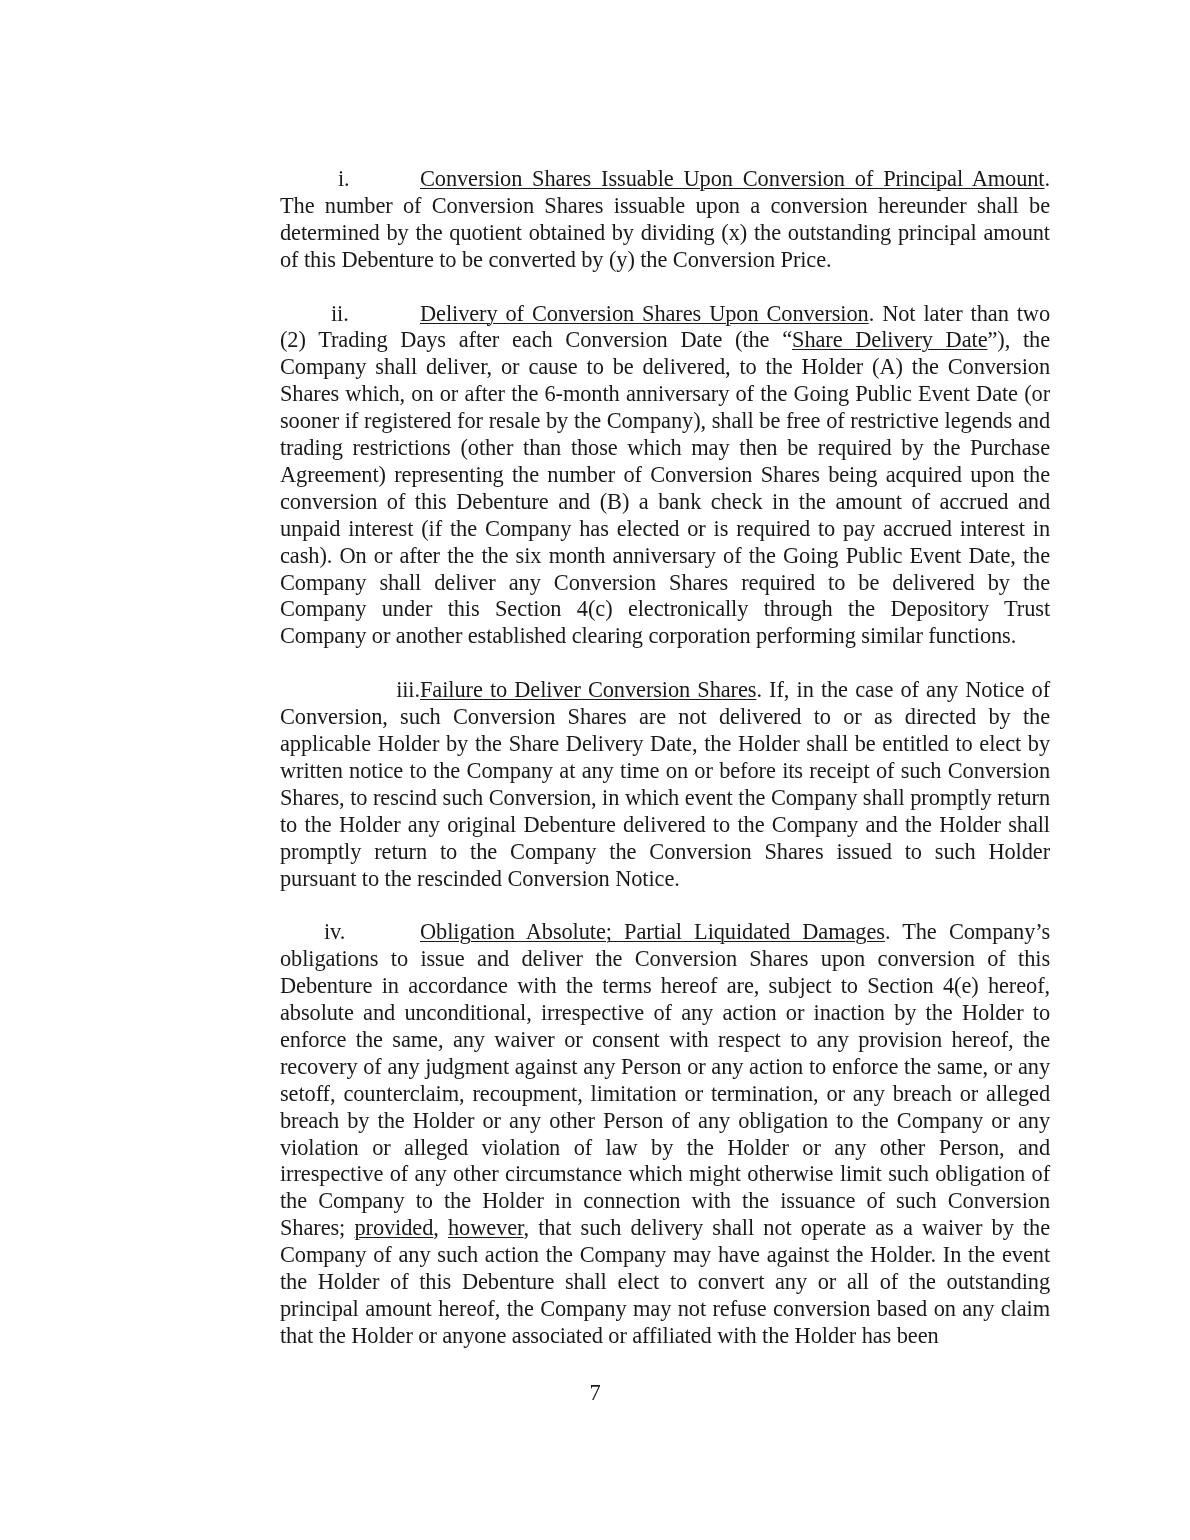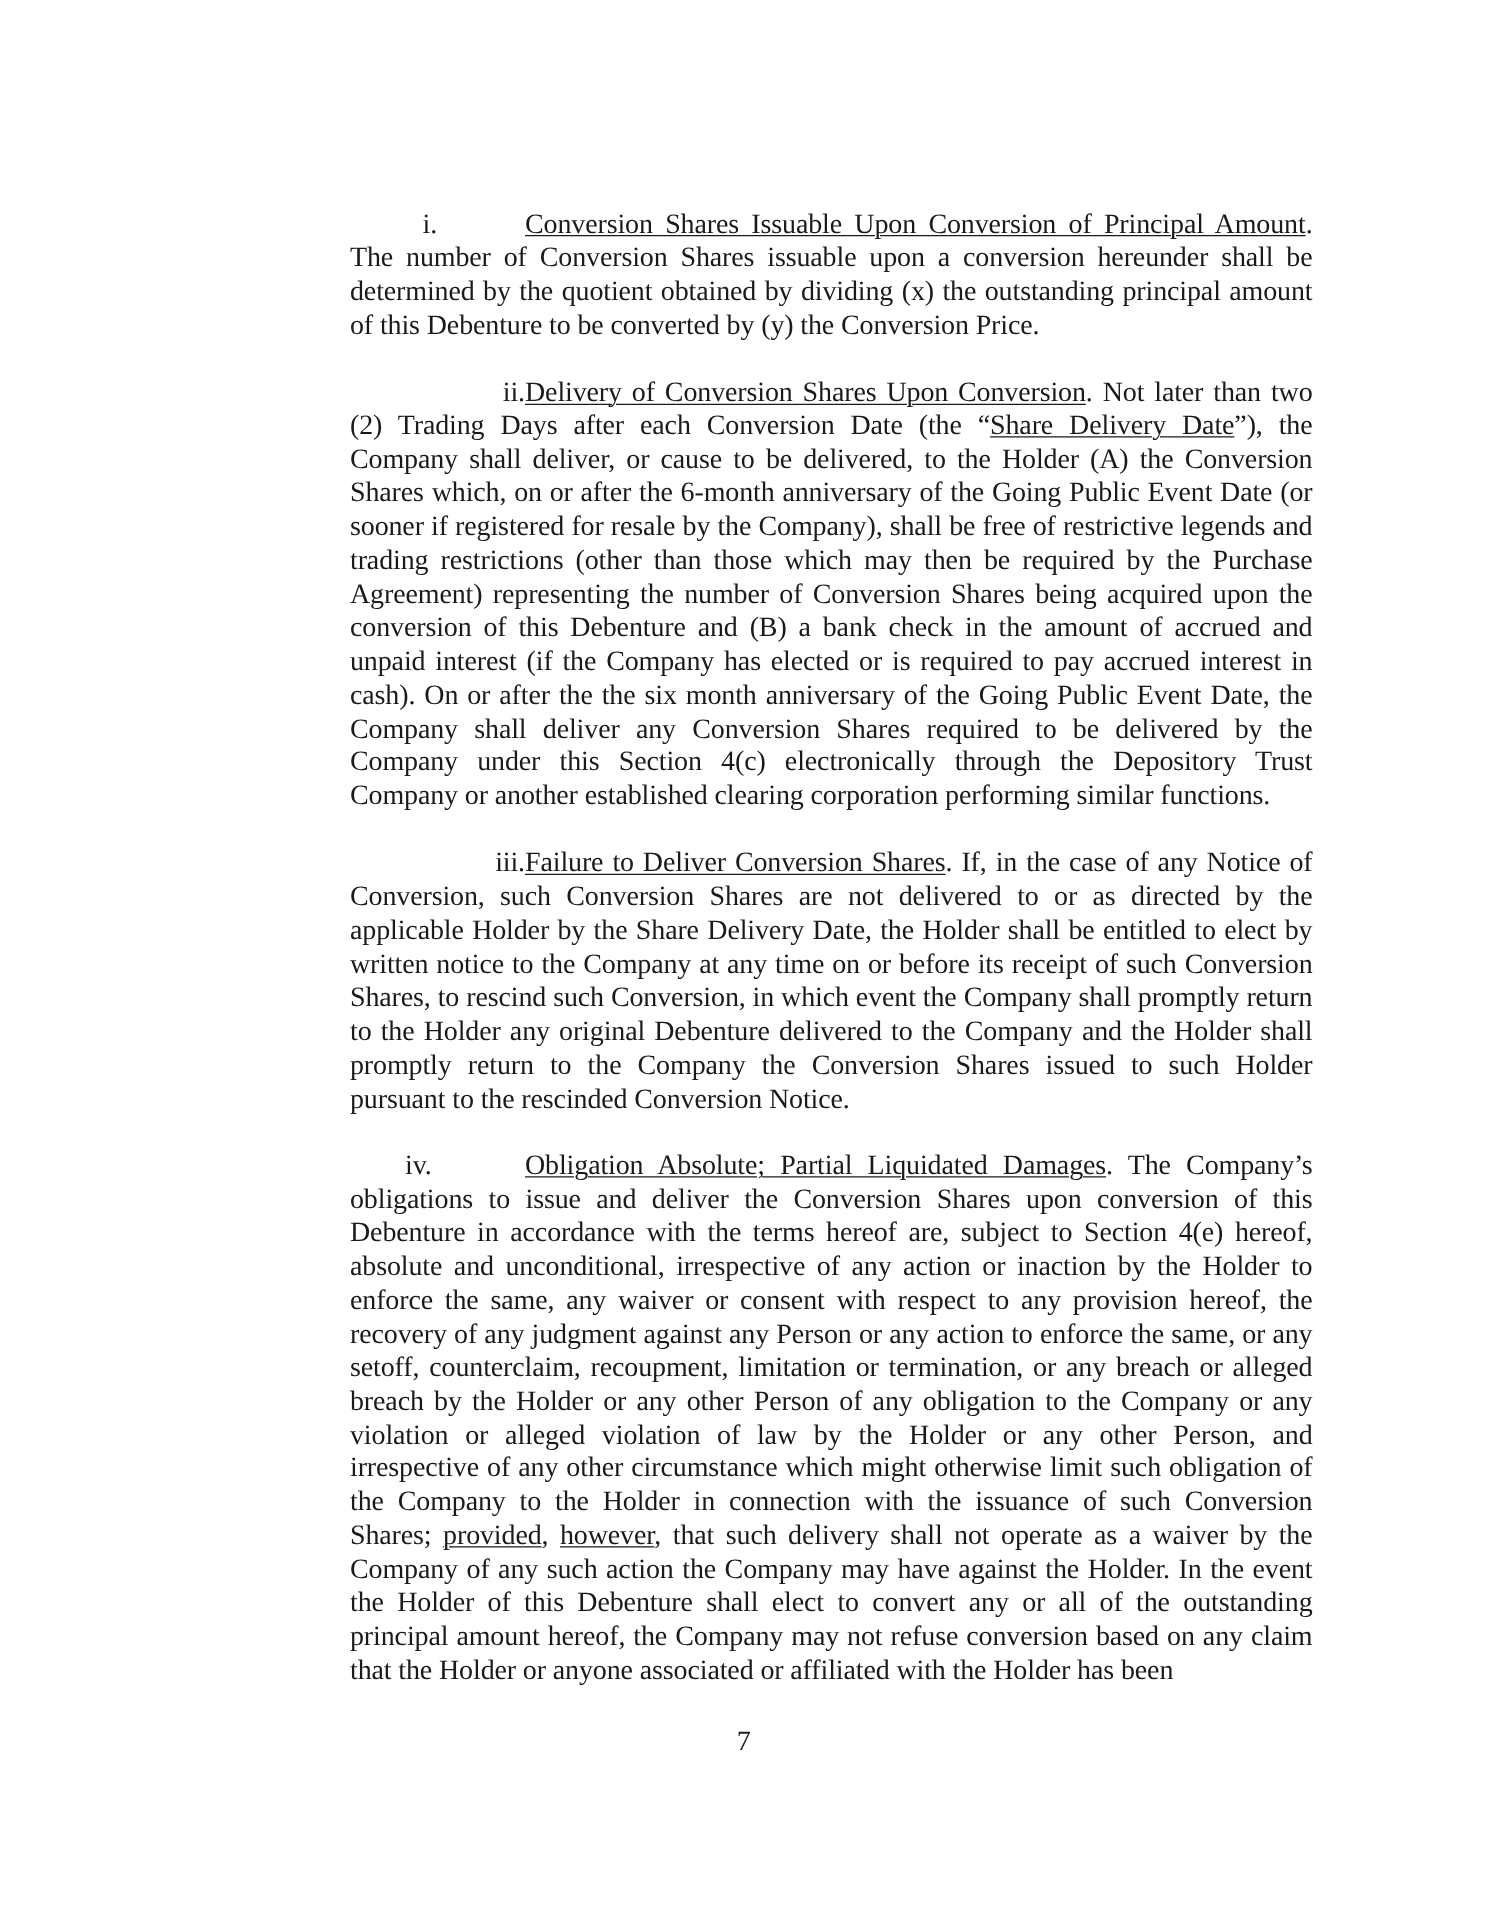--- a/index.html
+++ b/index.html
@@ -13,7 +13,7 @@
   .para { margin: 0 0 26.9px 0; }
   .num { display: inline-block; width: 140px; text-align: left; }
   .n1 { padding-left: 58px; width: 82px; }
-  .n2 { padding-left: 51px; width: 89px; text-align: right; }
+  .n2 { padding-left: 51px; width: 89px; }
   .n3 { padding-left: 44px; width: 96px; text-align: right; }
   .n4 { padding-left: 44px; width: 96px; }
   .u { text-decoration: underline; text-underline-offset: 2px; text-decoration-thickness: 1px; }

